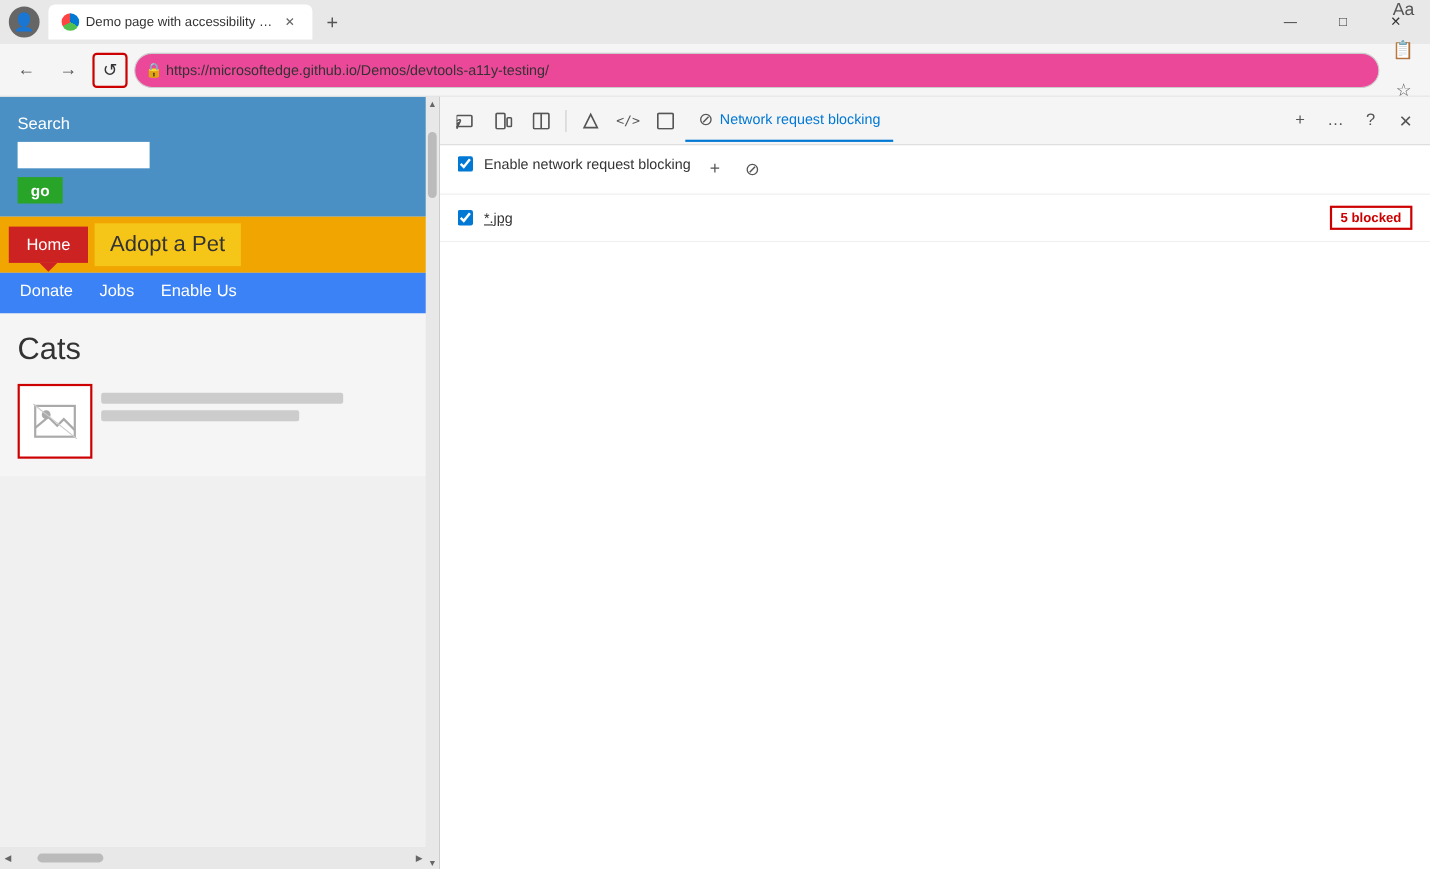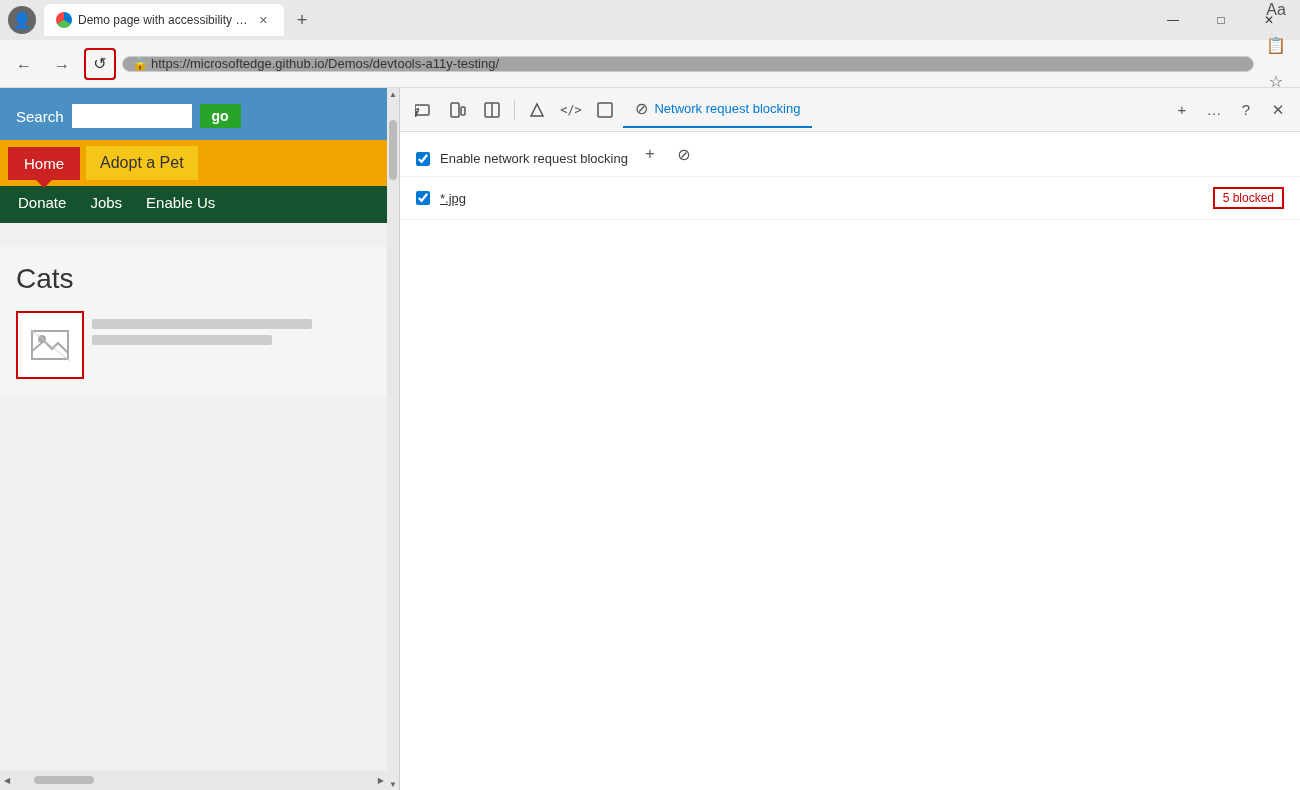--- a/index.html
+++ b/index.html
@@ -119,10 +119,10 @@
     }
     .address-text {
       flex: 1;
-      height: 16px;
+      height: 32px;
       border: 1px solid #ccc;
       border-radius: 16px;
-      background: #a3a3a3;
+      background: #ec4899;
       padding: 0 12px 0 28px;
       font-size: 13px;
       color: #333;

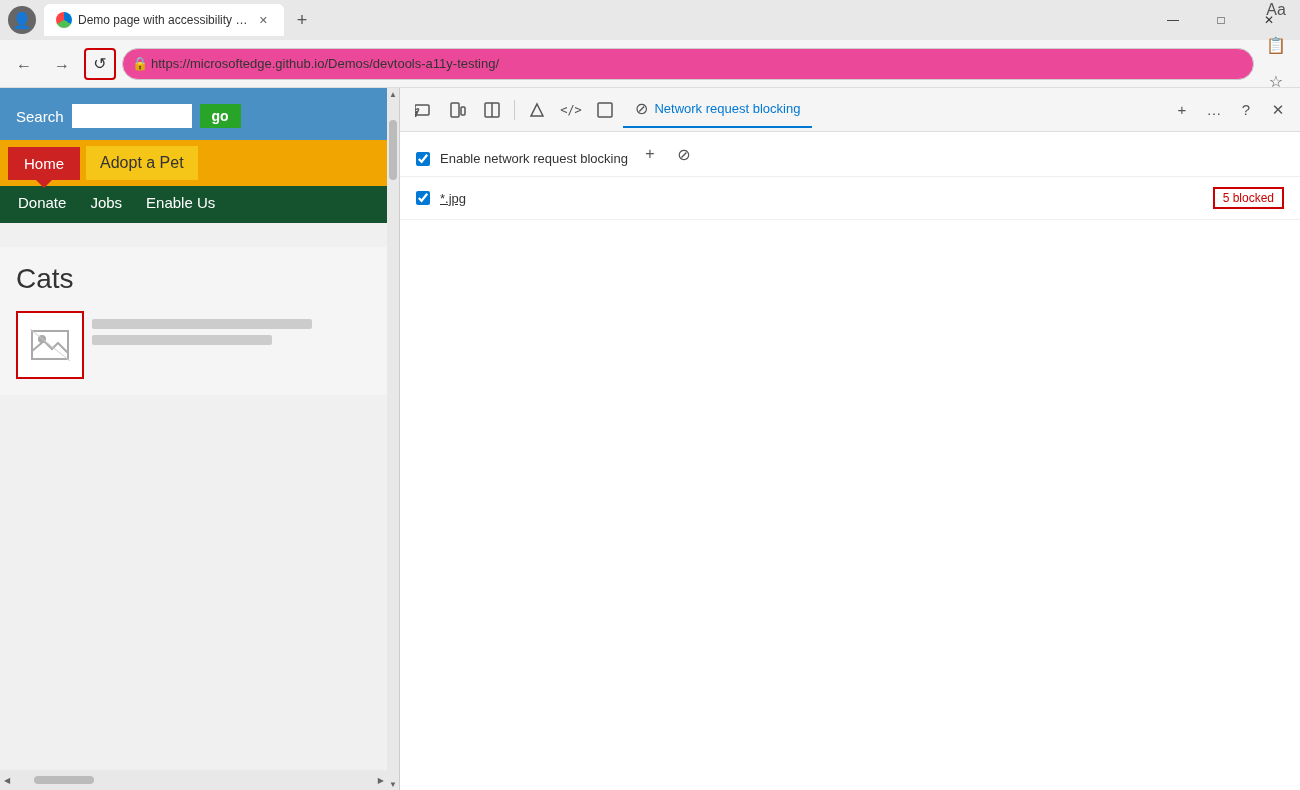--- a/index.html
+++ b/index.html
@@ -218,8 +218,9 @@
     }
     .site-search {
       display: flex;
-      align-items: center;
+      align-items: flex-start;
       gap: 8px;
+      flex-direction: column;
     }
     .site-search-label {
       color: #fff;

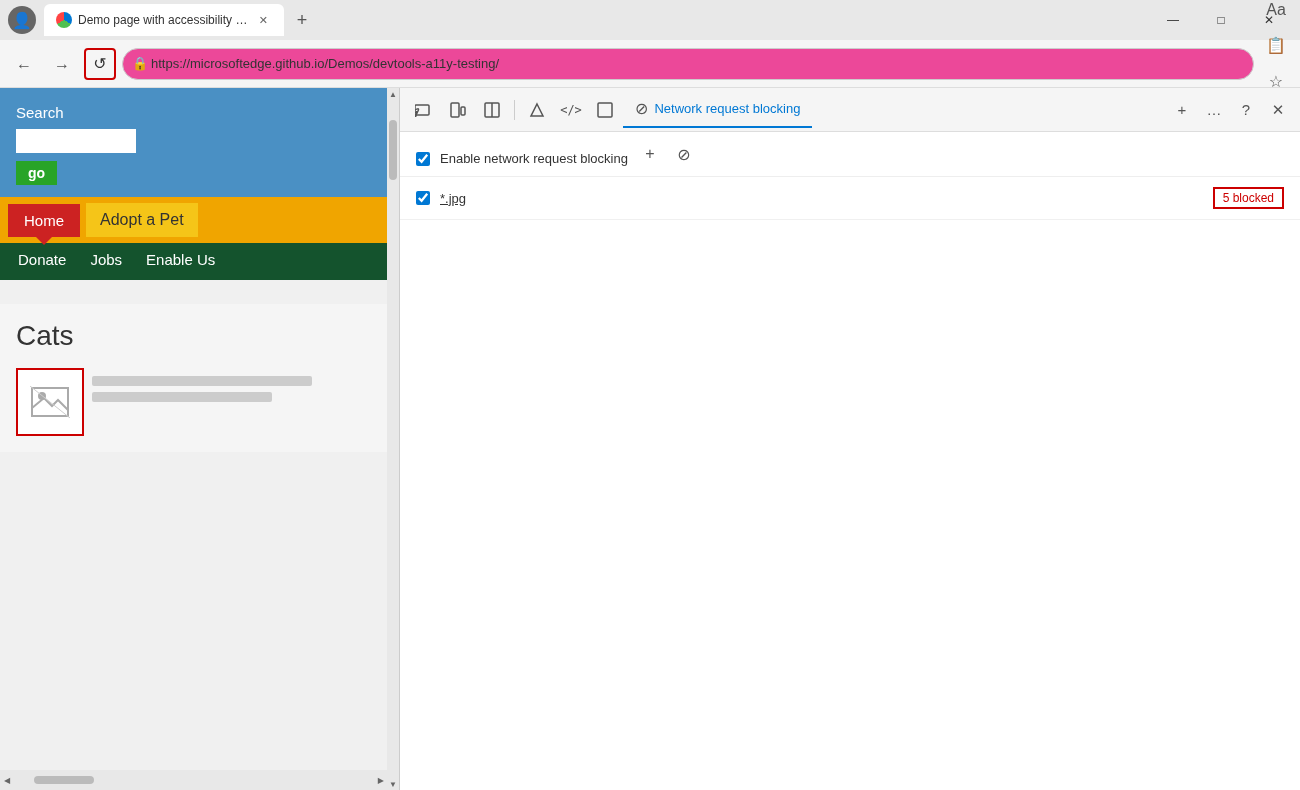--- a/index.html
+++ b/index.html
@@ -374,7 +374,7 @@
     
     .nrb-toolbar {
       display: flex;
-      align-items: flex-end;
+      align-items: flex-start;
       padding: 10px 16px;
       gap: 10px;
       border-bottom: 1px solid #eee;

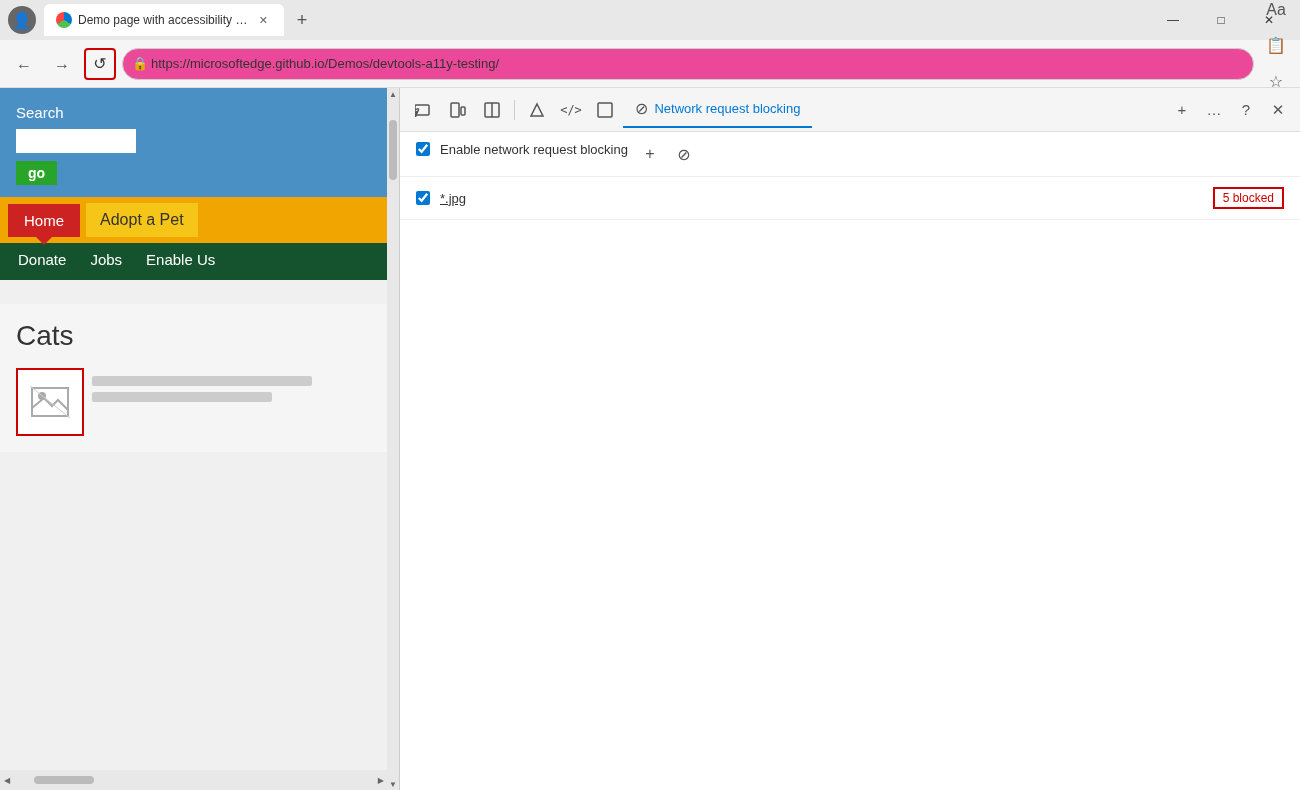--- a/index.html
+++ b/index.html
@@ -431,7 +431,7 @@
       color: #cc0000;
       font-size: 12px;
       padding: 2px 8px;
-      font-weight: 400;
+      font-weight: 700;
     }
   </style>
 </head>

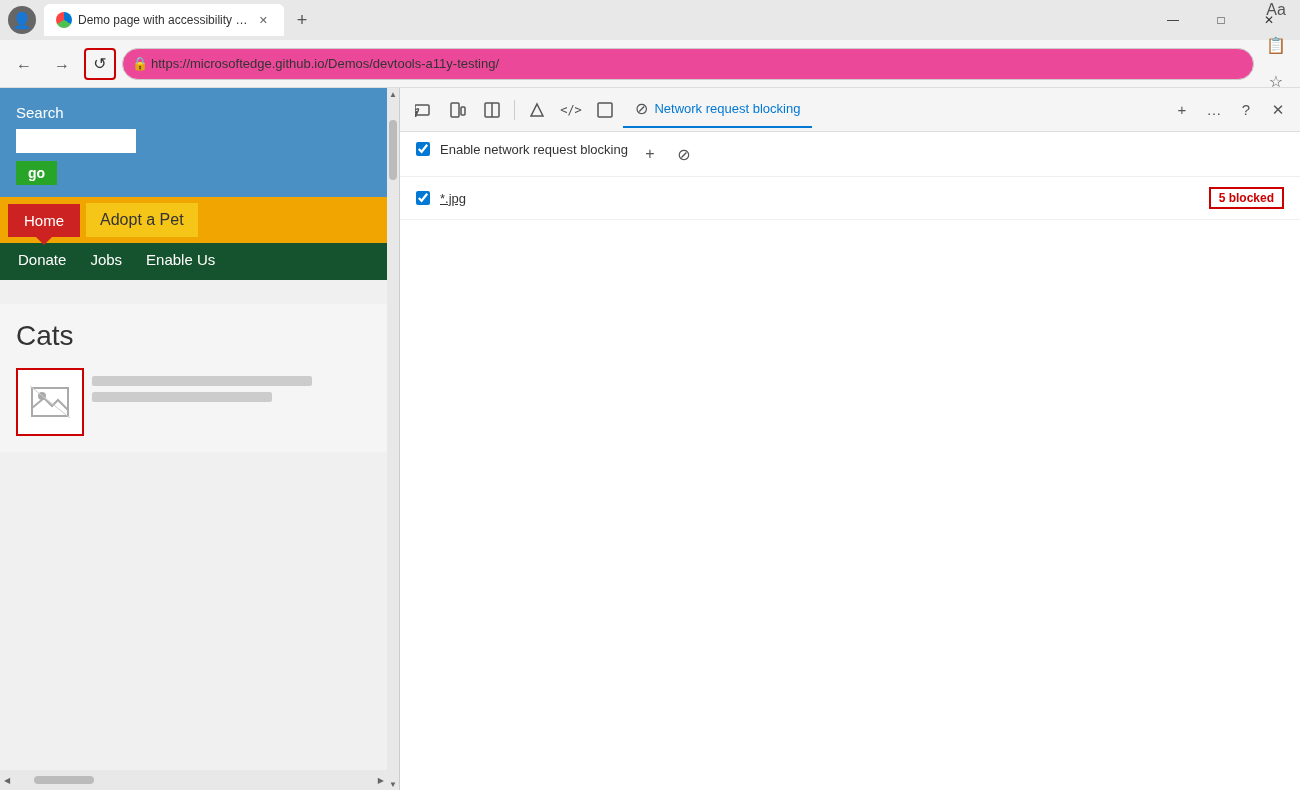--- a/index.html
+++ b/index.html
@@ -266,7 +266,7 @@
       background: #f5c518;
       color: #333;
       padding: 8px 14px;
-      font-size: 16px;
+      font-size: 20px;
     }
     .site-nav-secondary {
       background: #14532d;

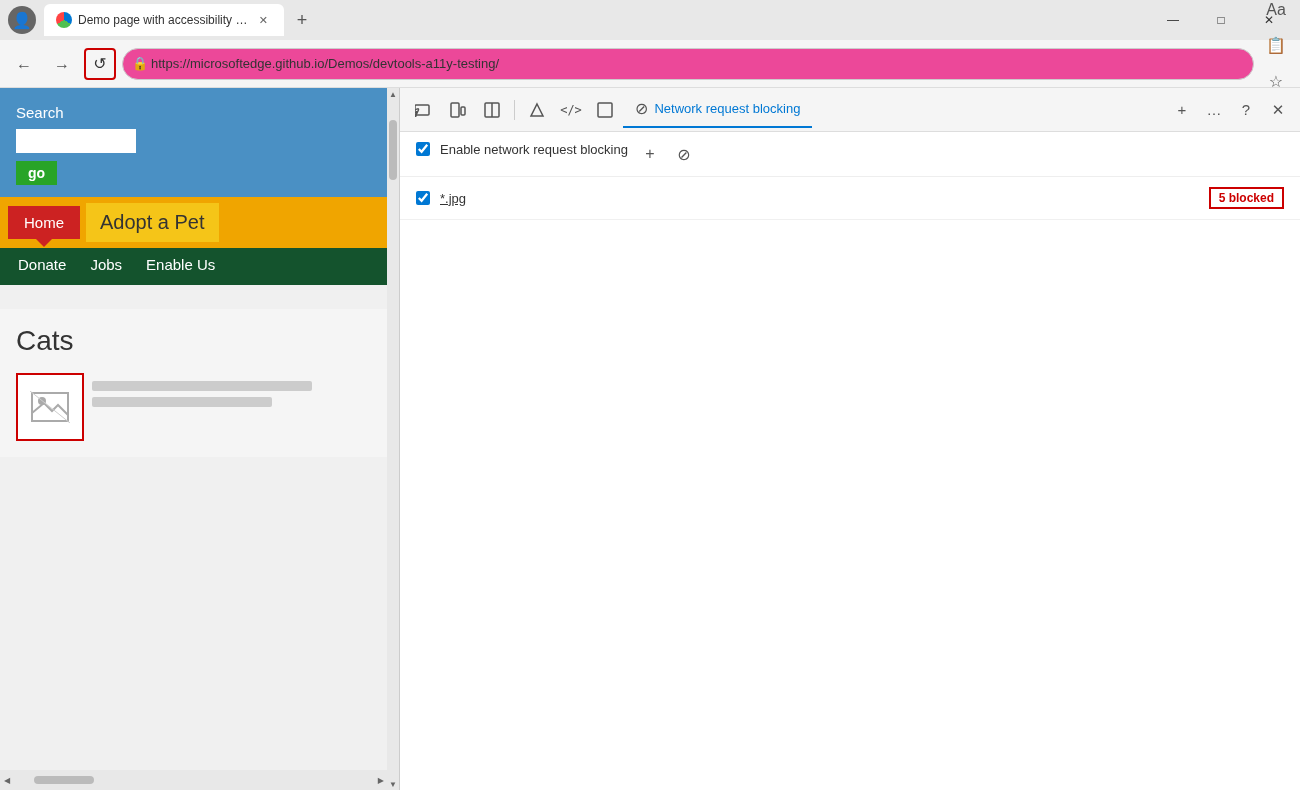--- a/index.html
+++ b/index.html
@@ -269,7 +269,7 @@
       font-size: 20px;
     }
     .site-nav-secondary {
-      background: #14532d;
+      background: #3b82f6;
       display: flex;
       align-items: center;
       padding: 4px 8px 8px;

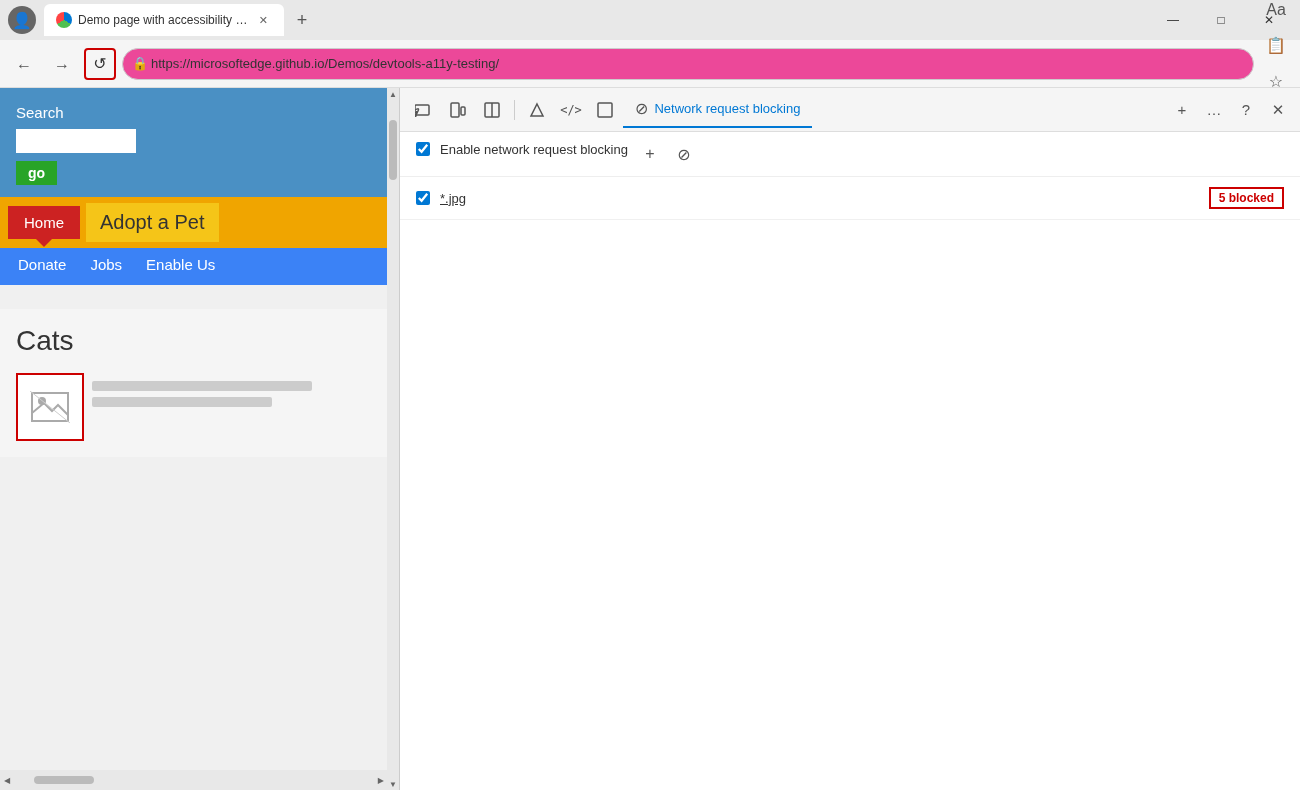--- a/index.html
+++ b/index.html
@@ -283,7 +283,6 @@
     .site-body {
       background: #f5f5f5;
       padding: 16px;
-      margin-top: 24px;
     }
     .cats-heading {
       font-size: 28px;

